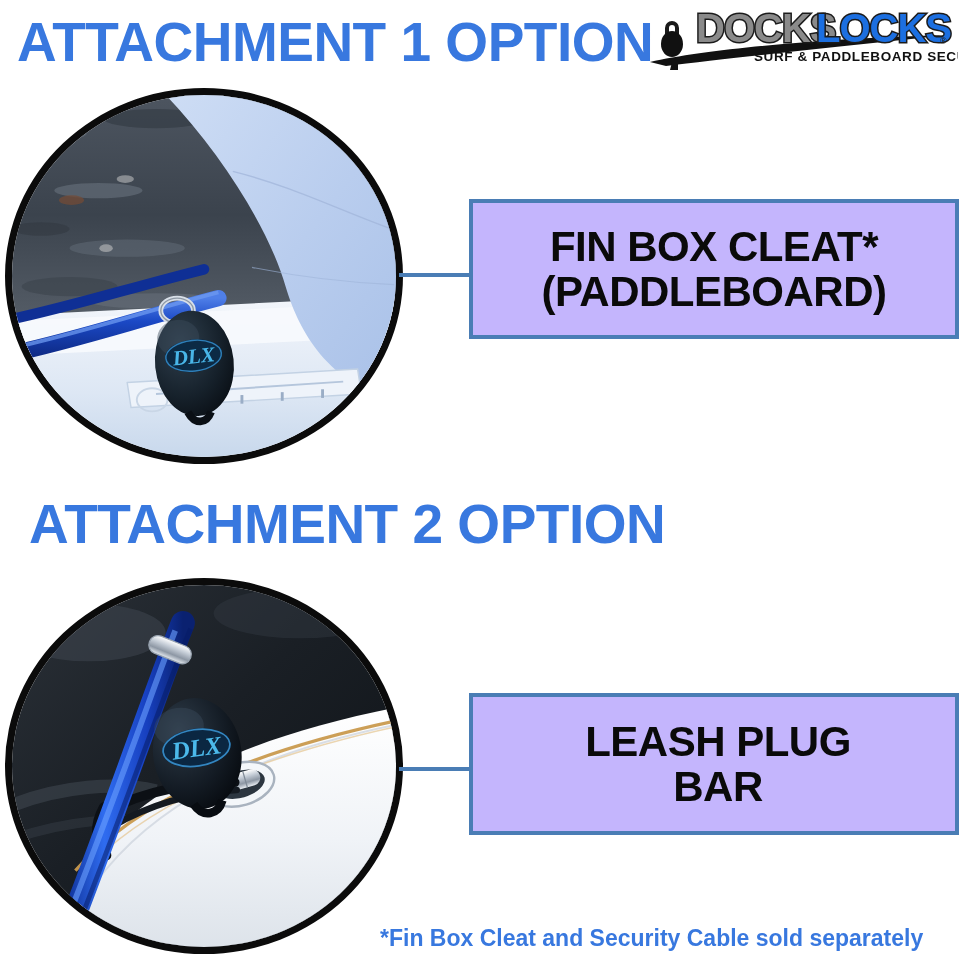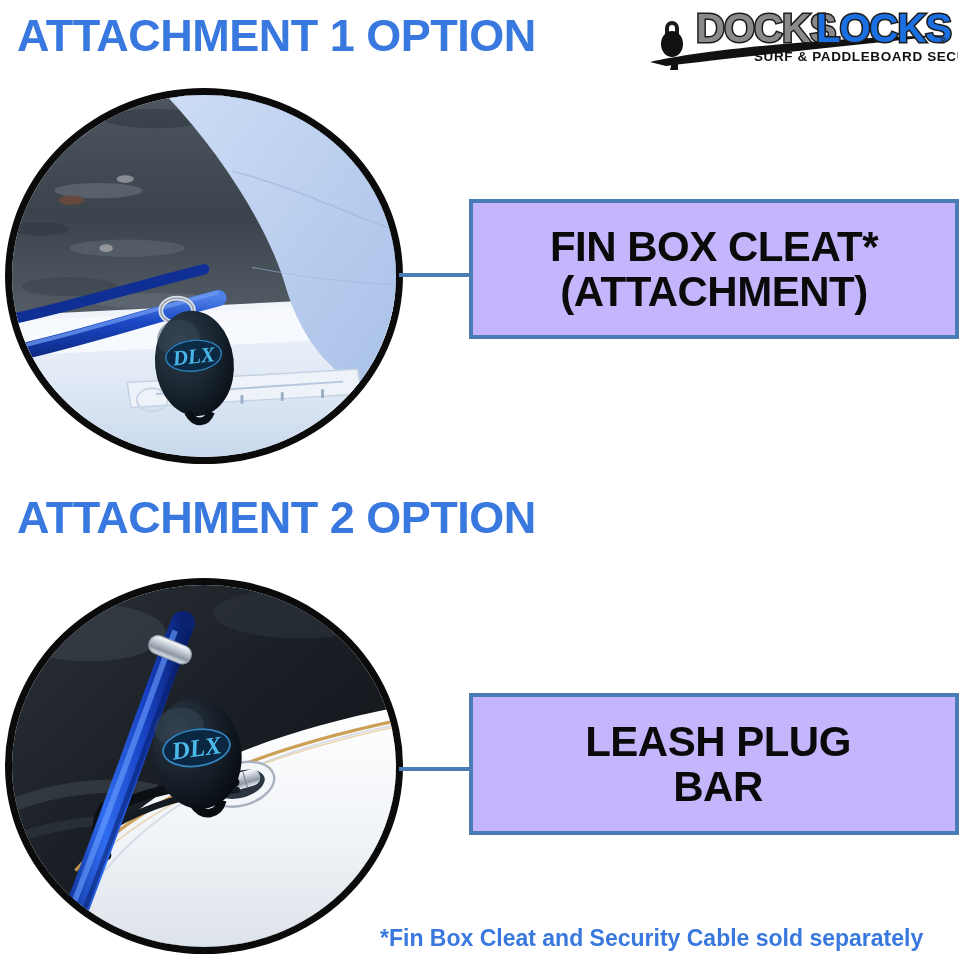--- a/index.html
+++ b/index.html
@@ -23,7 +23,7 @@
     position: absolute;
     font-family: "Liberation Sans", sans-serif;
     font-weight: bold;
-    font-size: 45px;
+    font-size: 55px;
     letter-spacing: -0.5px;
     color: #3878DF;
     white-space: nowrap;

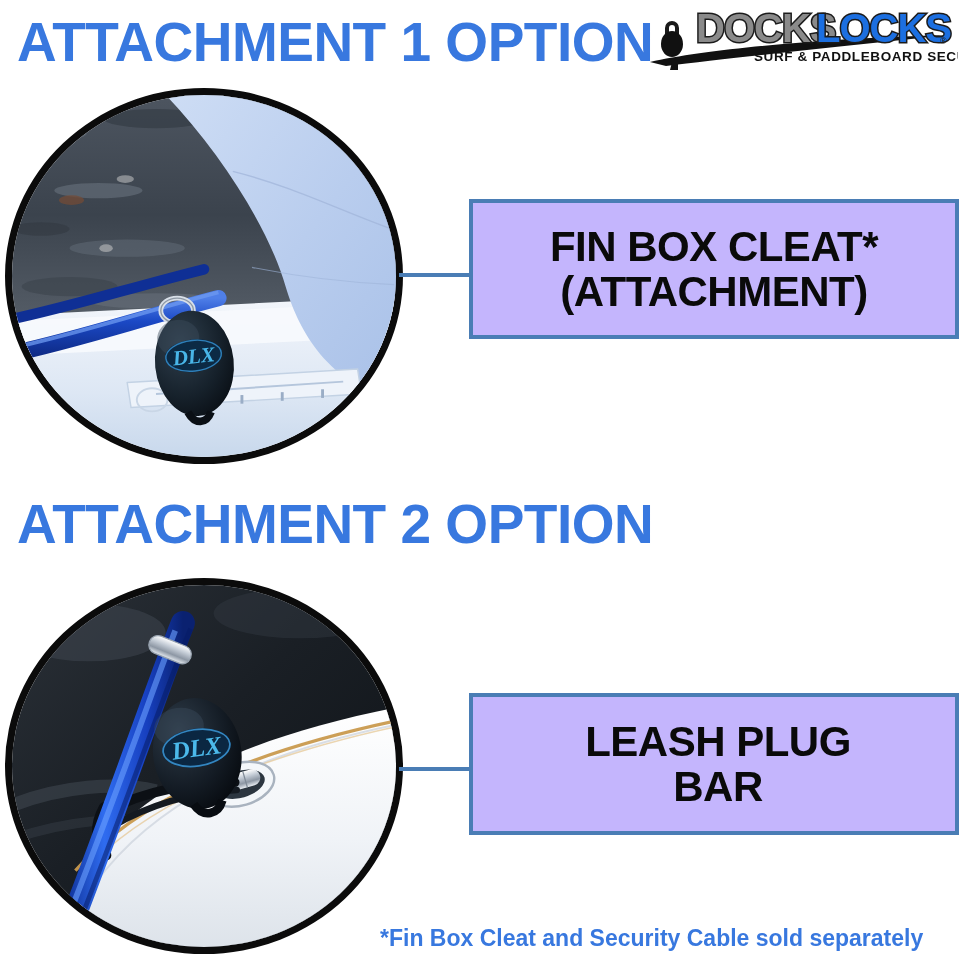--- a/index.html
+++ b/index.html
@@ -218,7 +218,7 @@
 
   <div class="callout-box" id="callout-1">
     <div class="callout-line">FIN BOX CLEAT*</div>
-    <div class="callout-line">(ATTACHMENT)</div>
+    <div class="callout-line">(PADDLEBOARD)</div>
   </div>
 
   <div class="section-heading" id="heading-2">ATTACHMENT 2 OPTION</div>

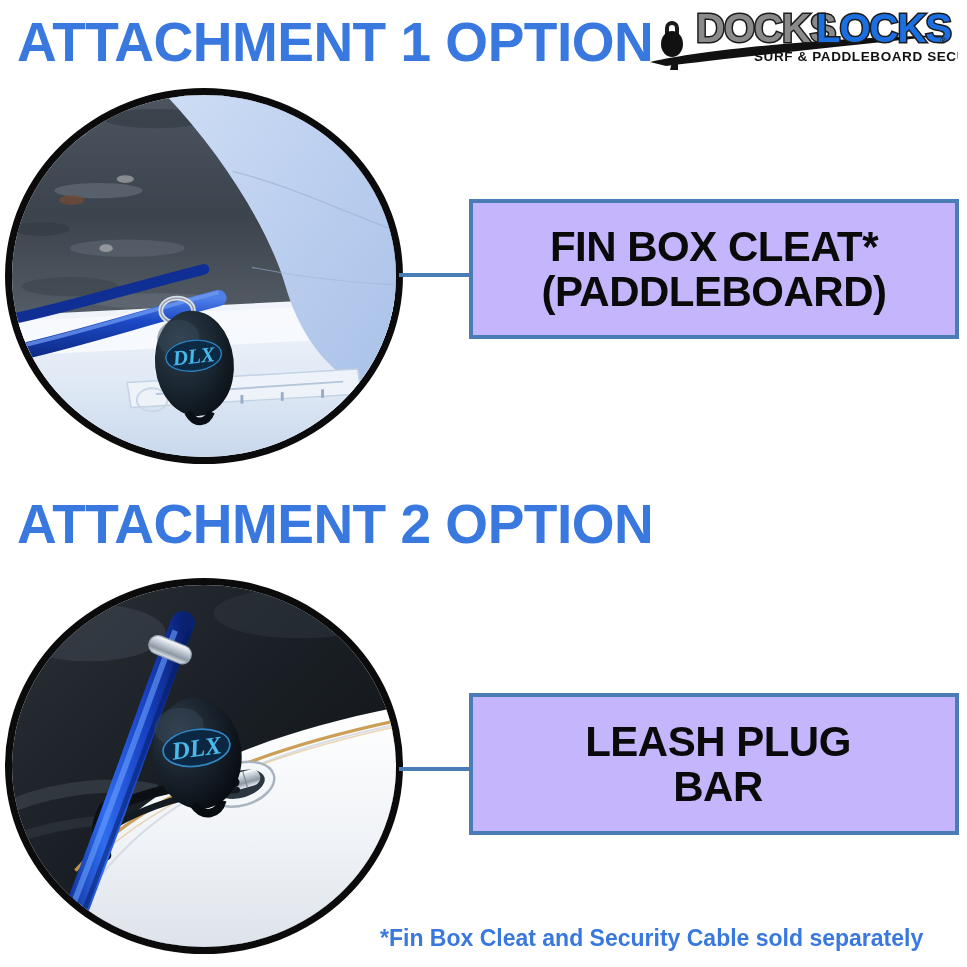--- a/index.html
+++ b/index.html
@@ -29,7 +29,7 @@
     white-space: nowrap;
   }
   #heading-1 { left: 17px; top: 10px; }
-  #heading-2 { left: 17px; top: 492px; }
+  #heading-2 { left: 29px; top: 492px; }
 
   
   #logo {

